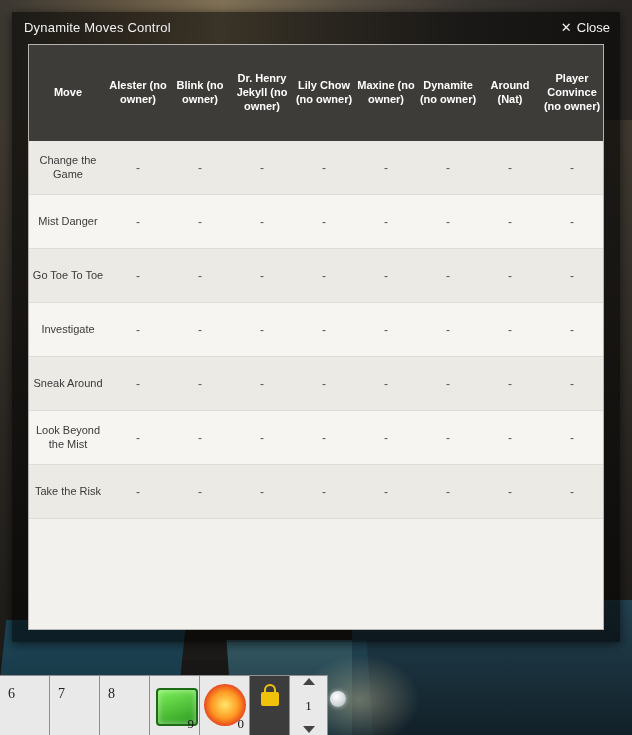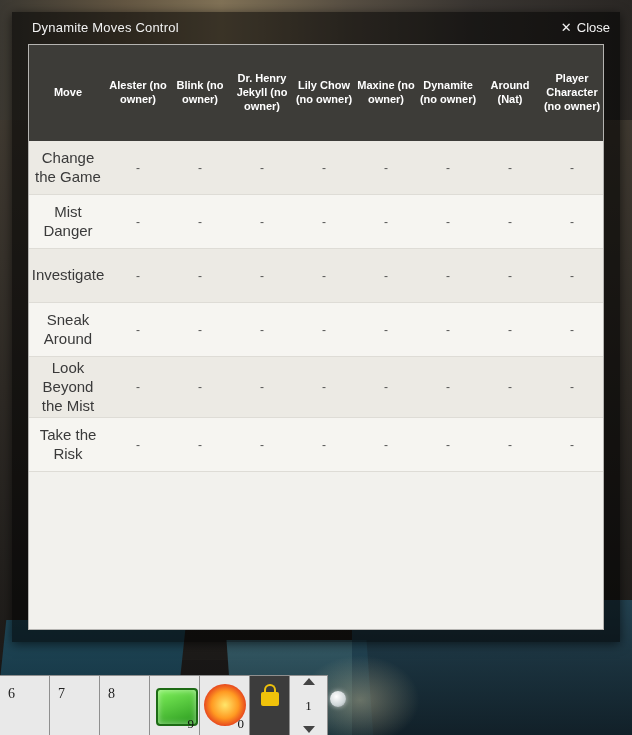--- a/index.html
+++ b/index.html
@@ -76,7 +76,7 @@
     display: flex;
     align-items: center;
     justify-content: space-between;
-    padding: 0 10px 0 20px;
+    padding: 0 10px 0 12px;
     box-sizing: border-box;
   }
   #dialog-title {

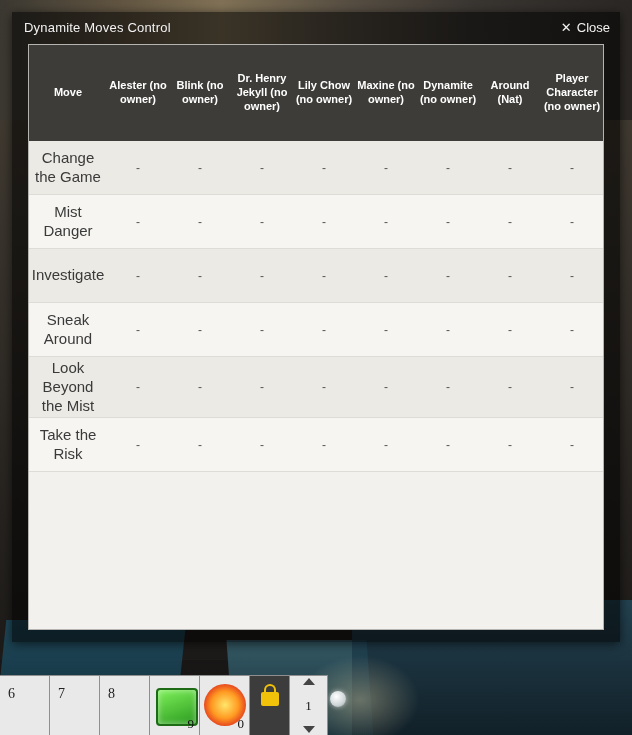--- a/index.html
+++ b/index.html
@@ -314,7 +314,7 @@
           <th>Maxine (no owner)</th>
           <th>Dynamite (no owner)</th>
           <th>Around (Nat)</th>
-          <th>Player Character (no owner)</th>
+          <th>Player Convince (no owner)</th>
         </tr>
       </thead>
       <tbody id="moves-body">

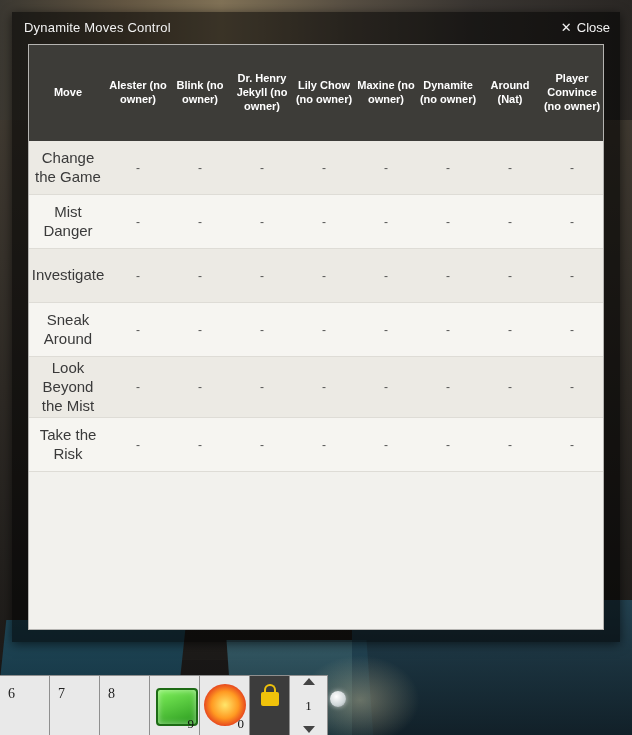--- a/index.html
+++ b/index.html
@@ -136,7 +136,7 @@
     border-bottom: 1px solid #dedcd6;
   }
   table.moves tbody td.move-name {
-    font-size: 15px;
+    font-size: 11px;
     color: #3a3a3a;
     line-height: 1.25;
   }

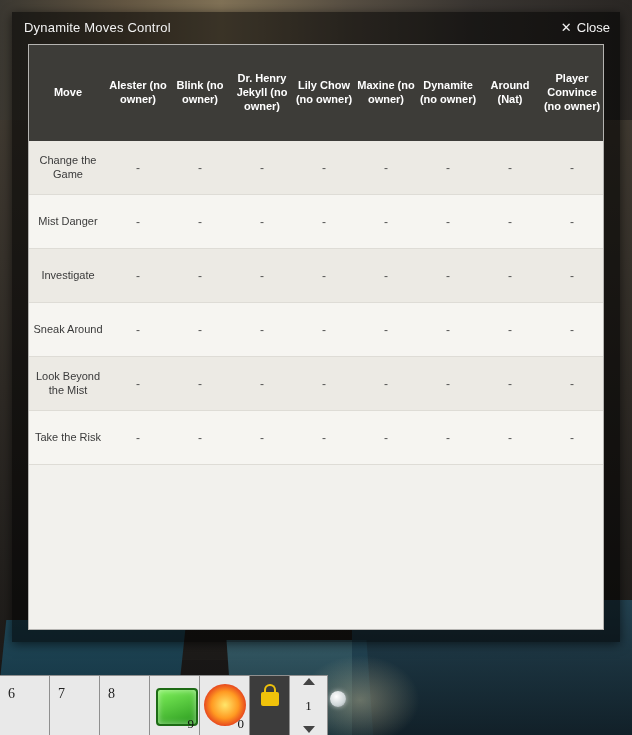--- a/index.html
+++ b/index.html
@@ -341,6 +341,17 @@
             <td class="dash">-</td>
           </tr>
           <tr>
+            <td class="move-name">Go Toe To Toe</td>
+            <td class="dash">-</td>
+            <td class="dash">-</td>
+            <td class="dash">-</td>
+            <td class="dash">-</td>
+            <td class="dash">-</td>
+            <td class="dash">-</td>
+            <td class="dash">-</td>
+            <td class="dash">-</td>
+          </tr>
+          <tr>
             <td class="move-name">Investigate</td>
             <td class="dash">-</td>
             <td class="dash">-</td>

